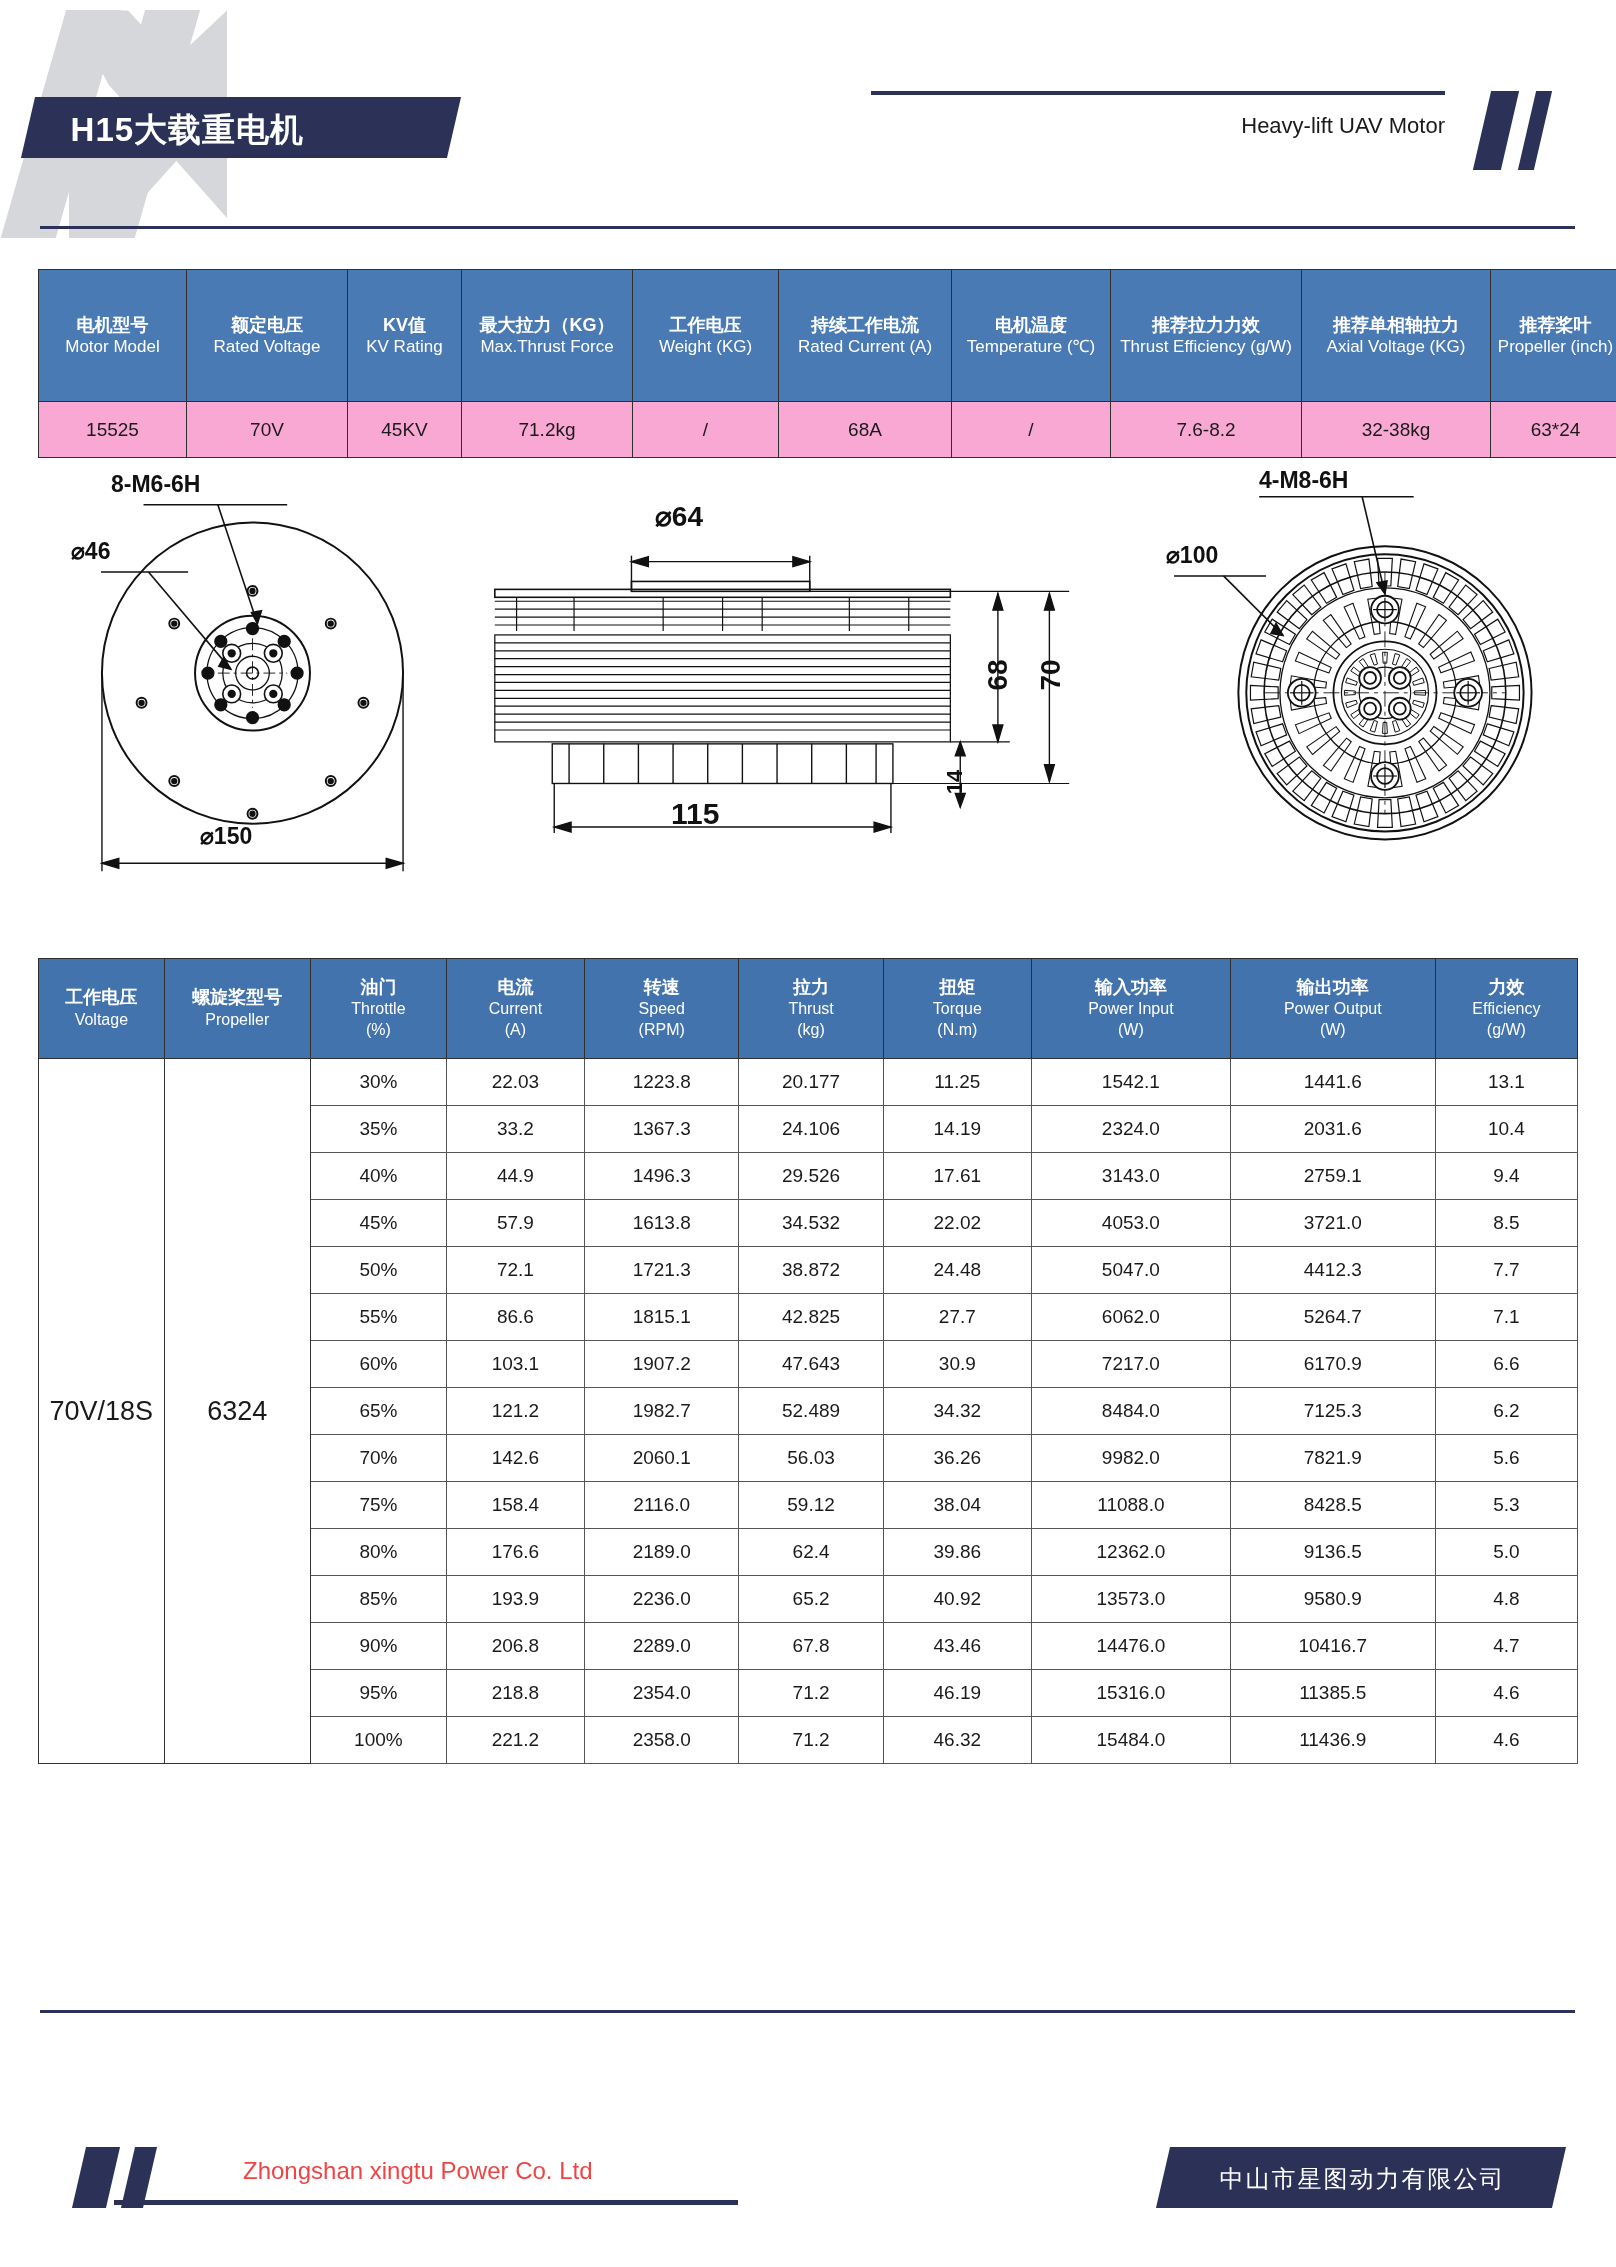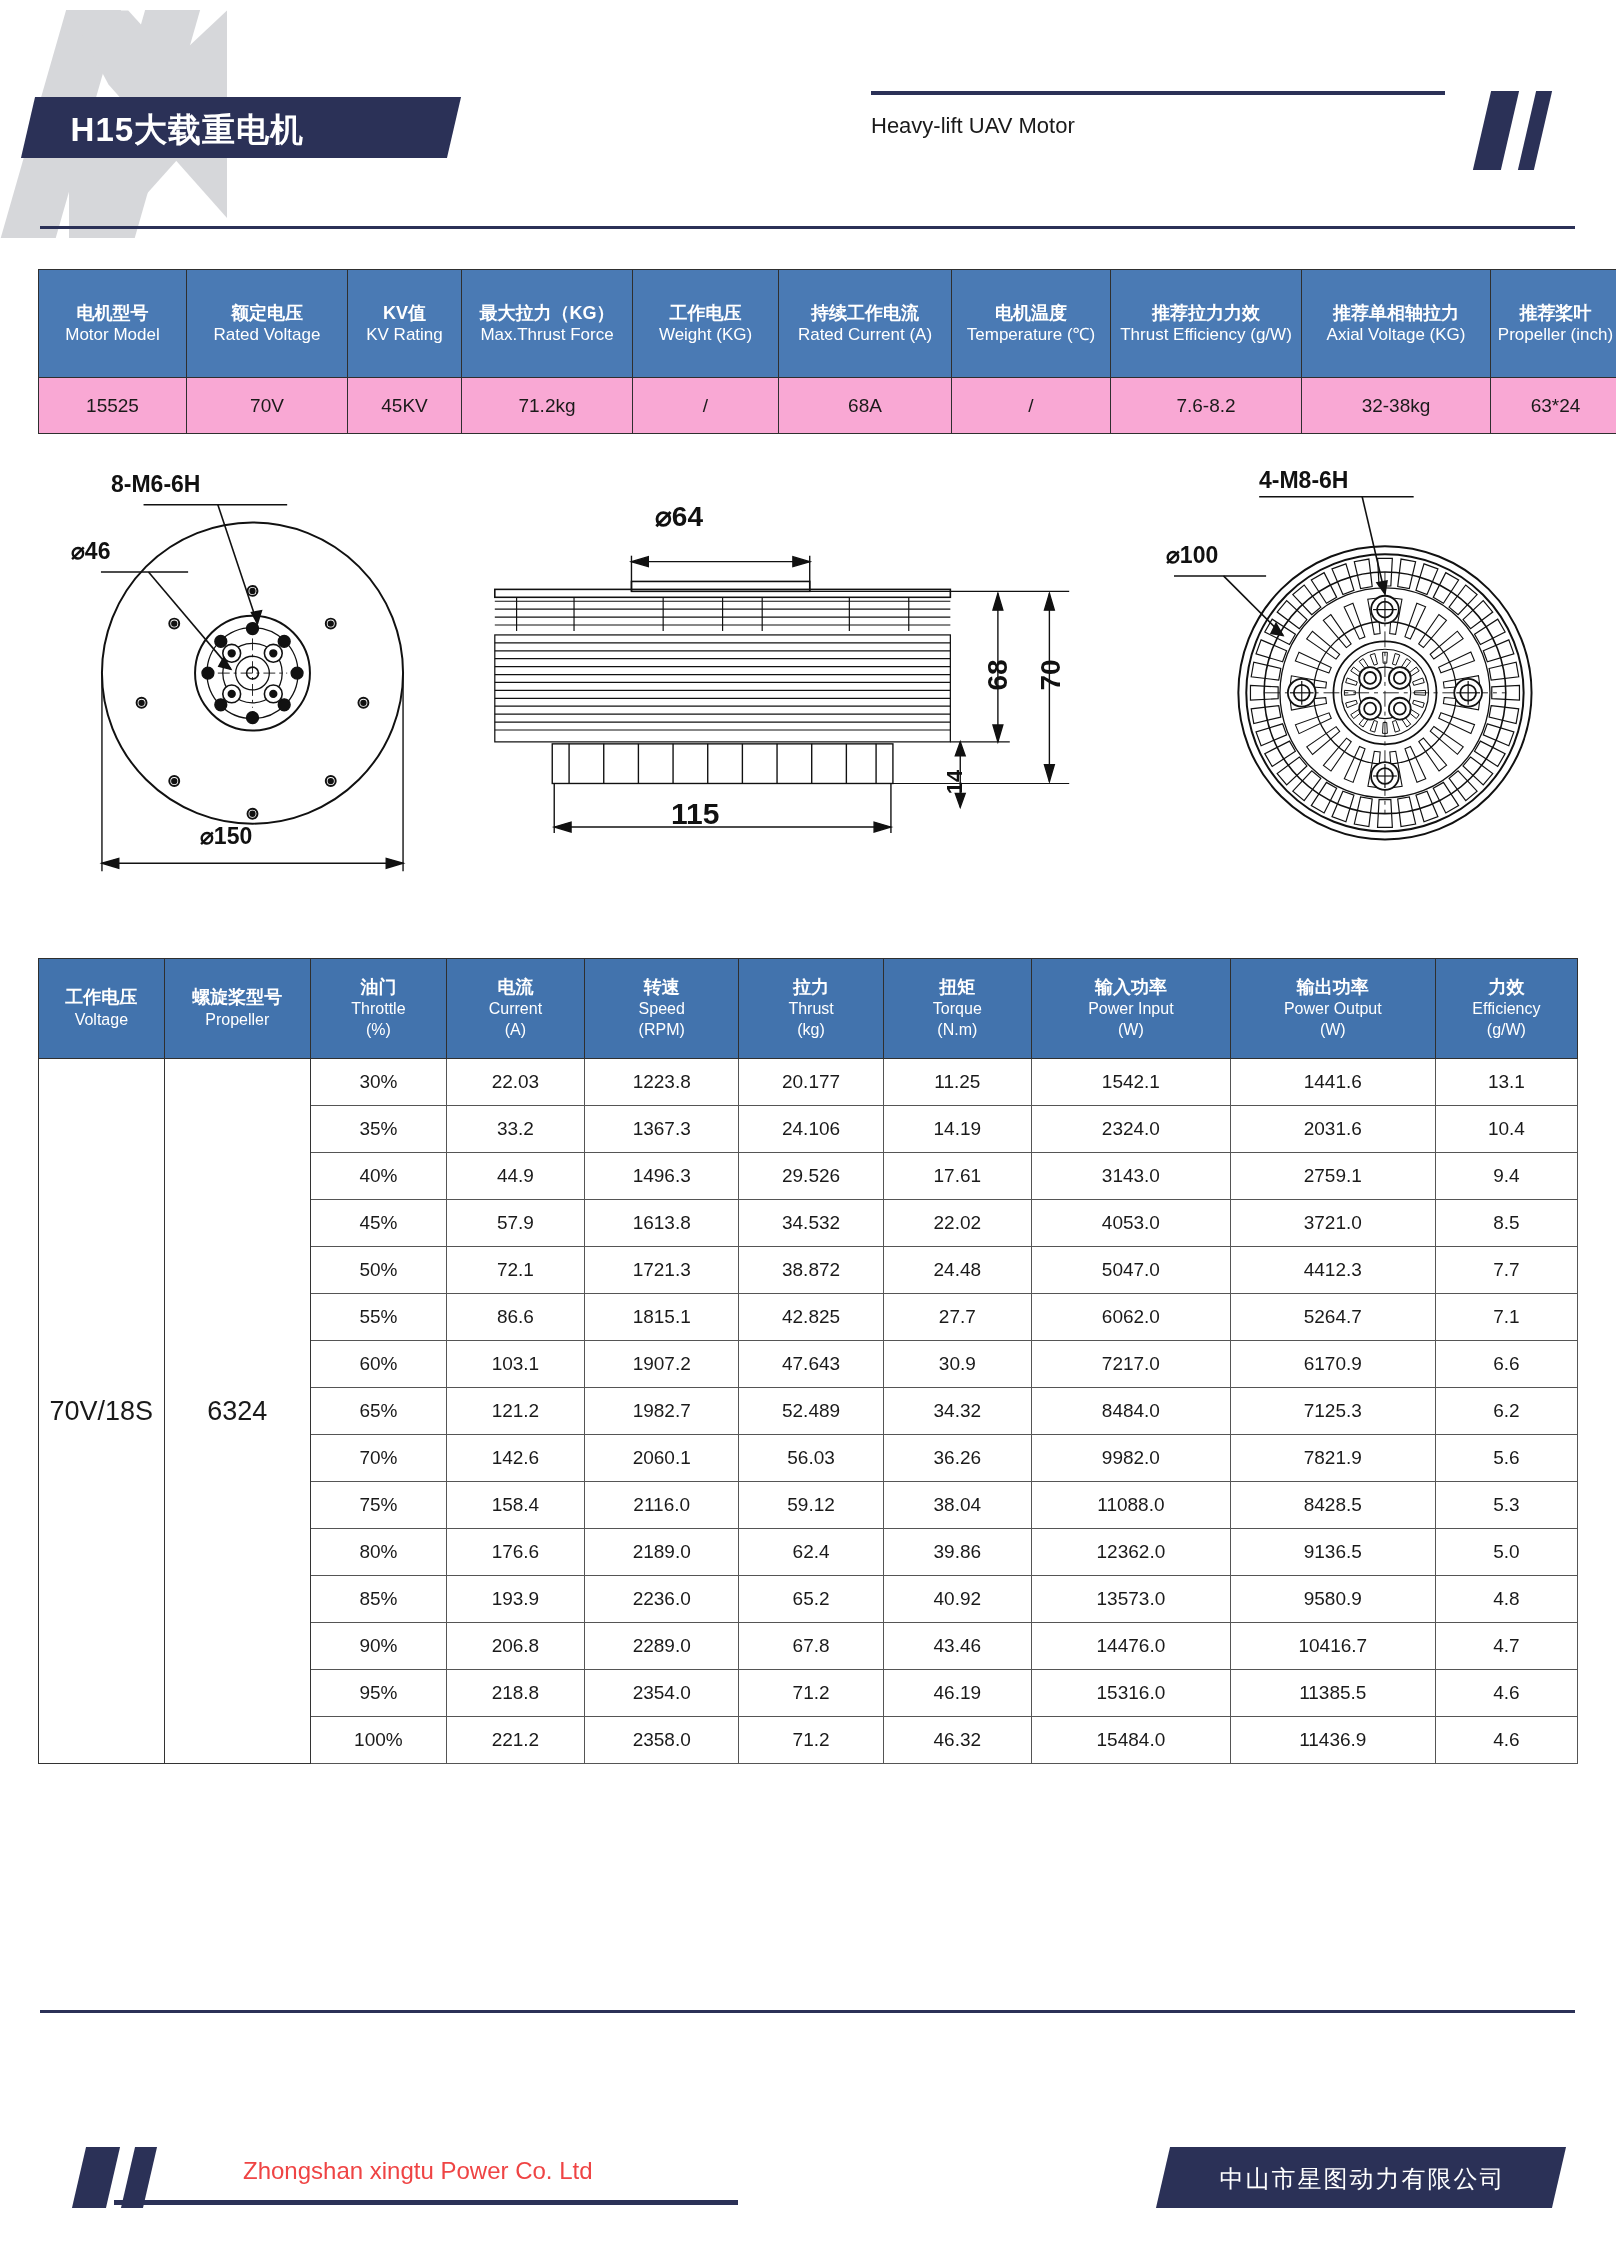--- a/index.html
+++ b/index.html
@@ -79,7 +79,7 @@
     position: absolute;
     left: 0px; top: 22px;
     width: 574px;
-    text-align: left;
+    text-align: right;
     font-size: 22px;
     color: #1a1a1a;
     white-space: nowrap;

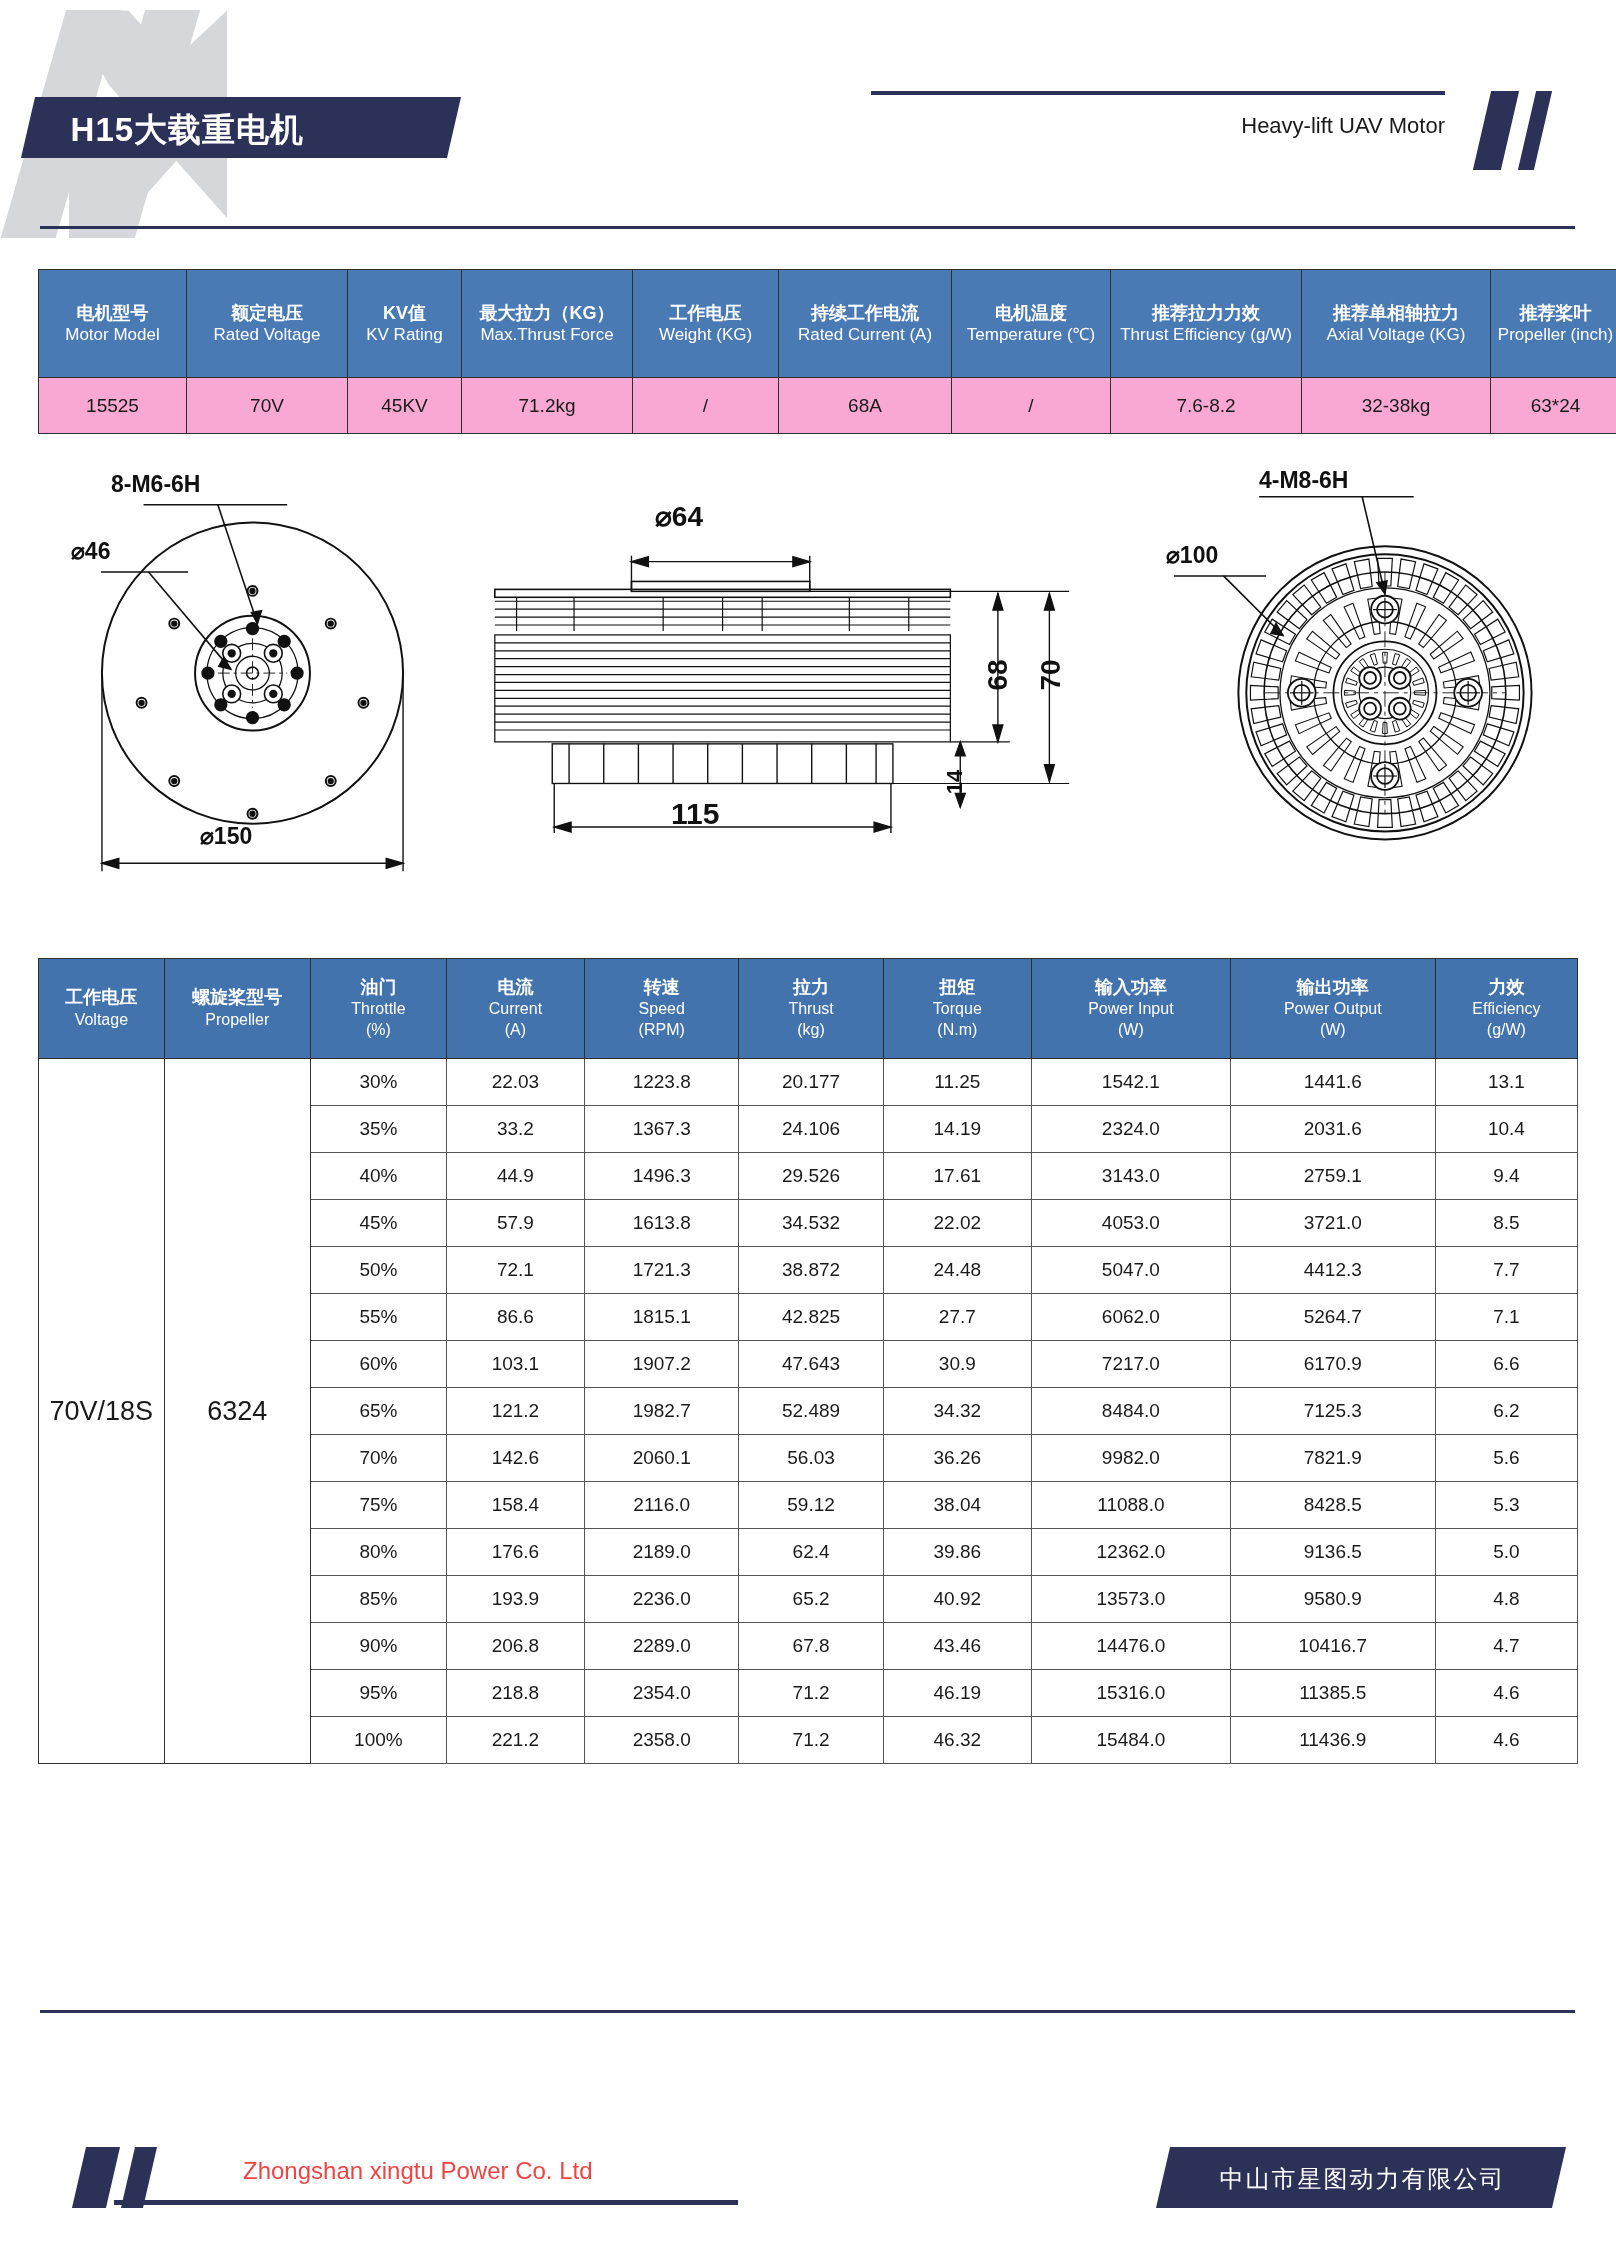--- a/index.html
+++ b/index.html
@@ -109,7 +109,7 @@
     background: #4a7ab4;
     color: #ffffff;
     border: 1.5px solid #2f2f2f;
-    padding: 4px 2px;
+    padding: 16px 2px;
     font-size: 17px;
     font-weight: normal;
     line-height: 1.25;

